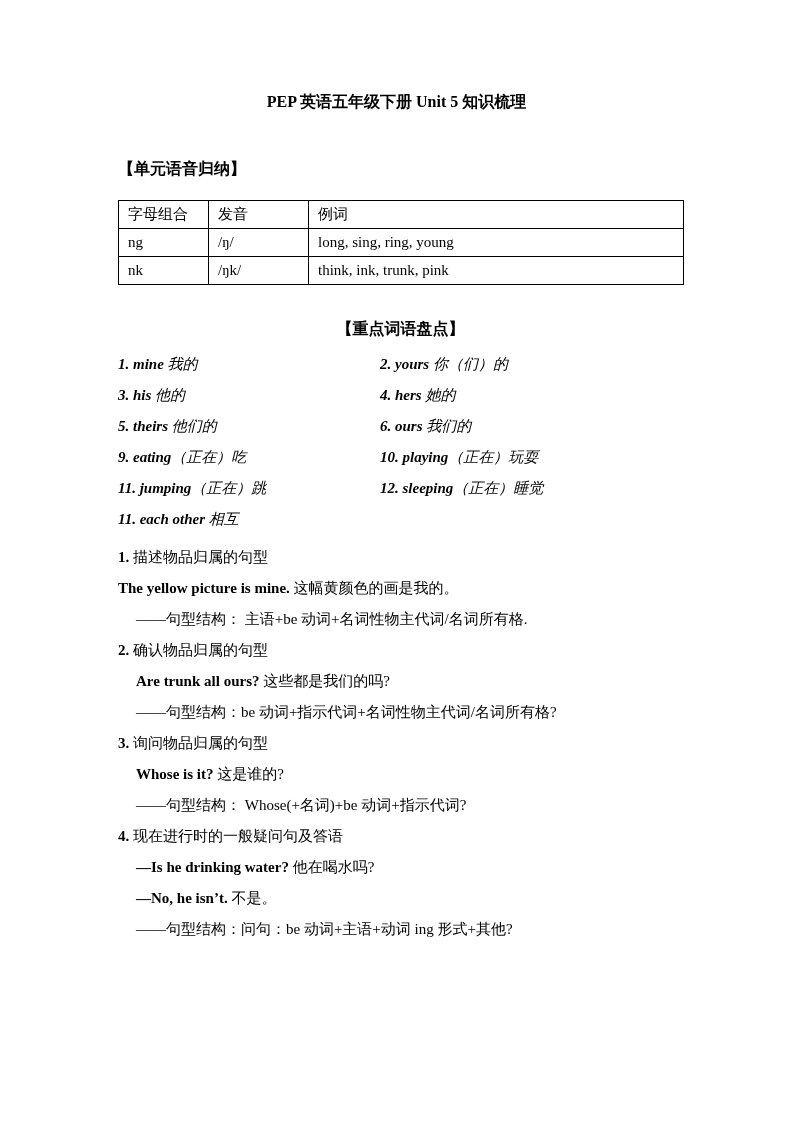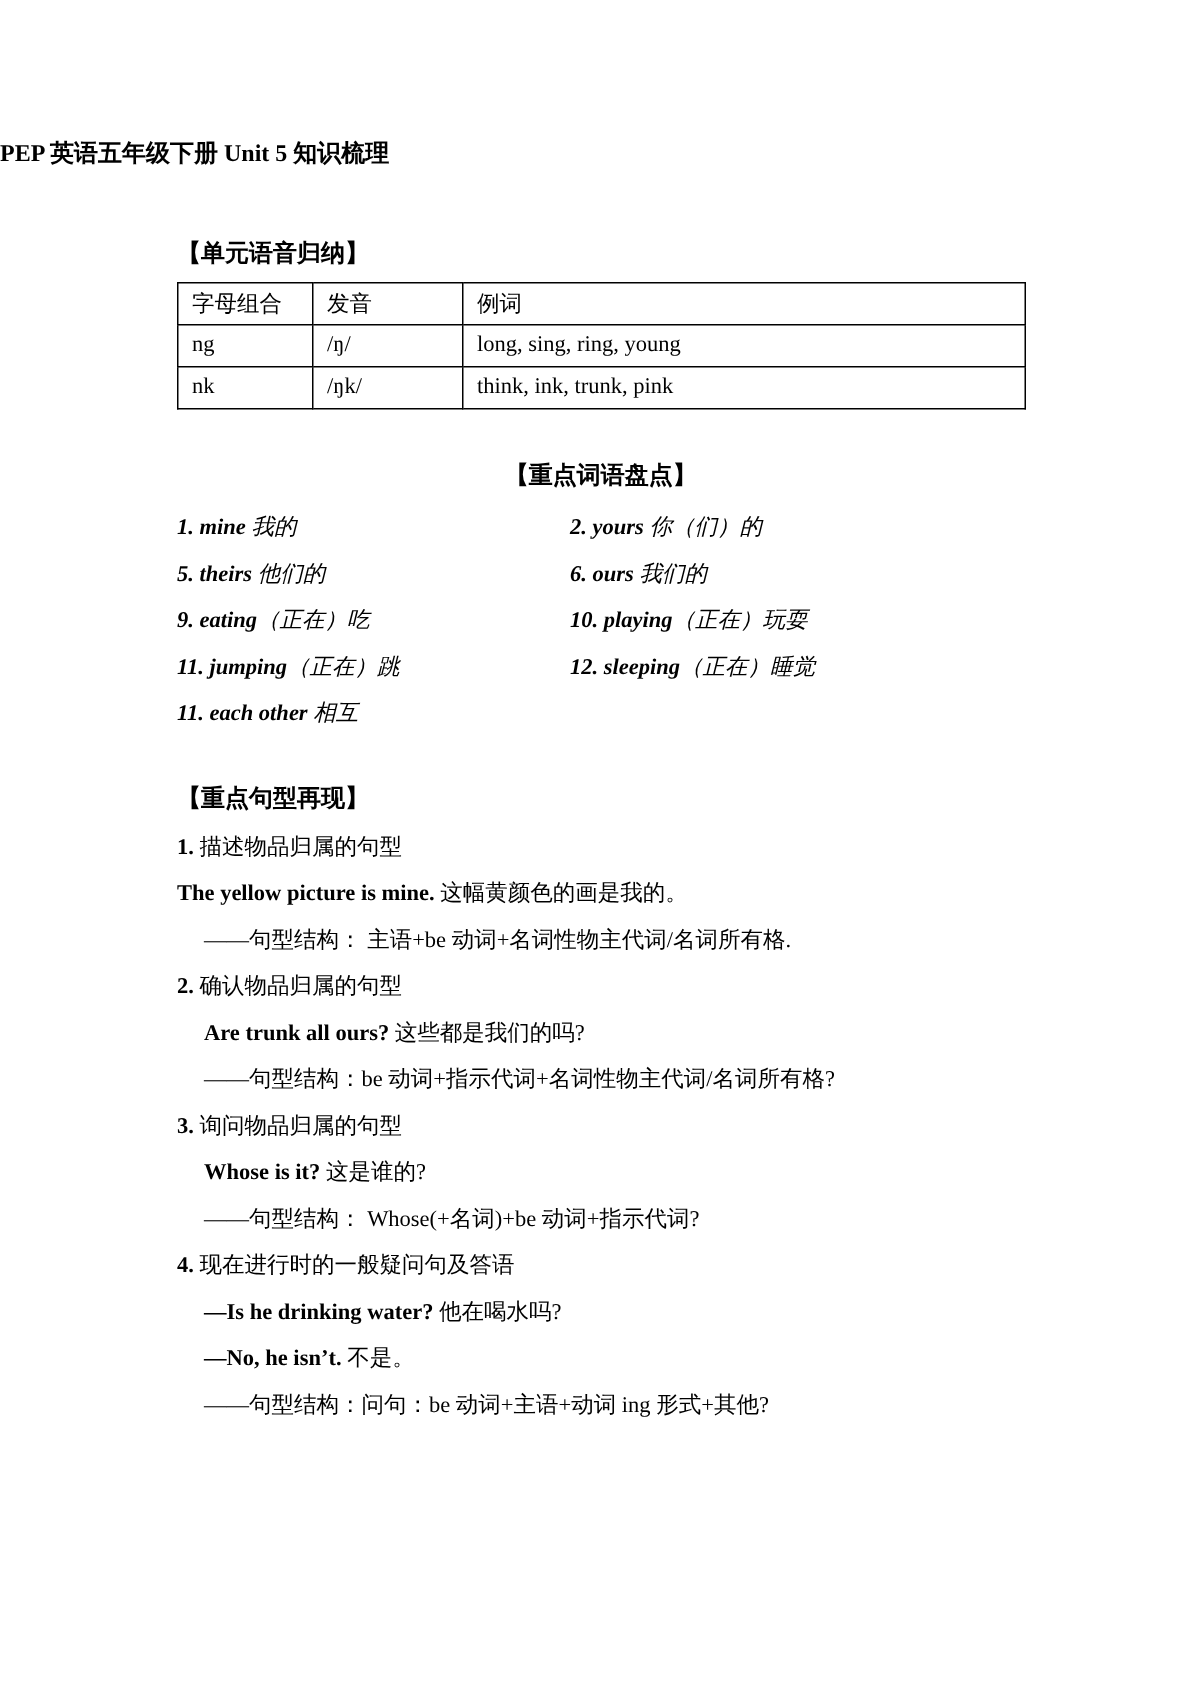--- a/index.html
+++ b/index.html
@@ -16,6 +16,7 @@
   }
   .title {
     margin-top: 92px;
+    text-align: center;
     font-weight: bold;
     font-size: 16px;
   }

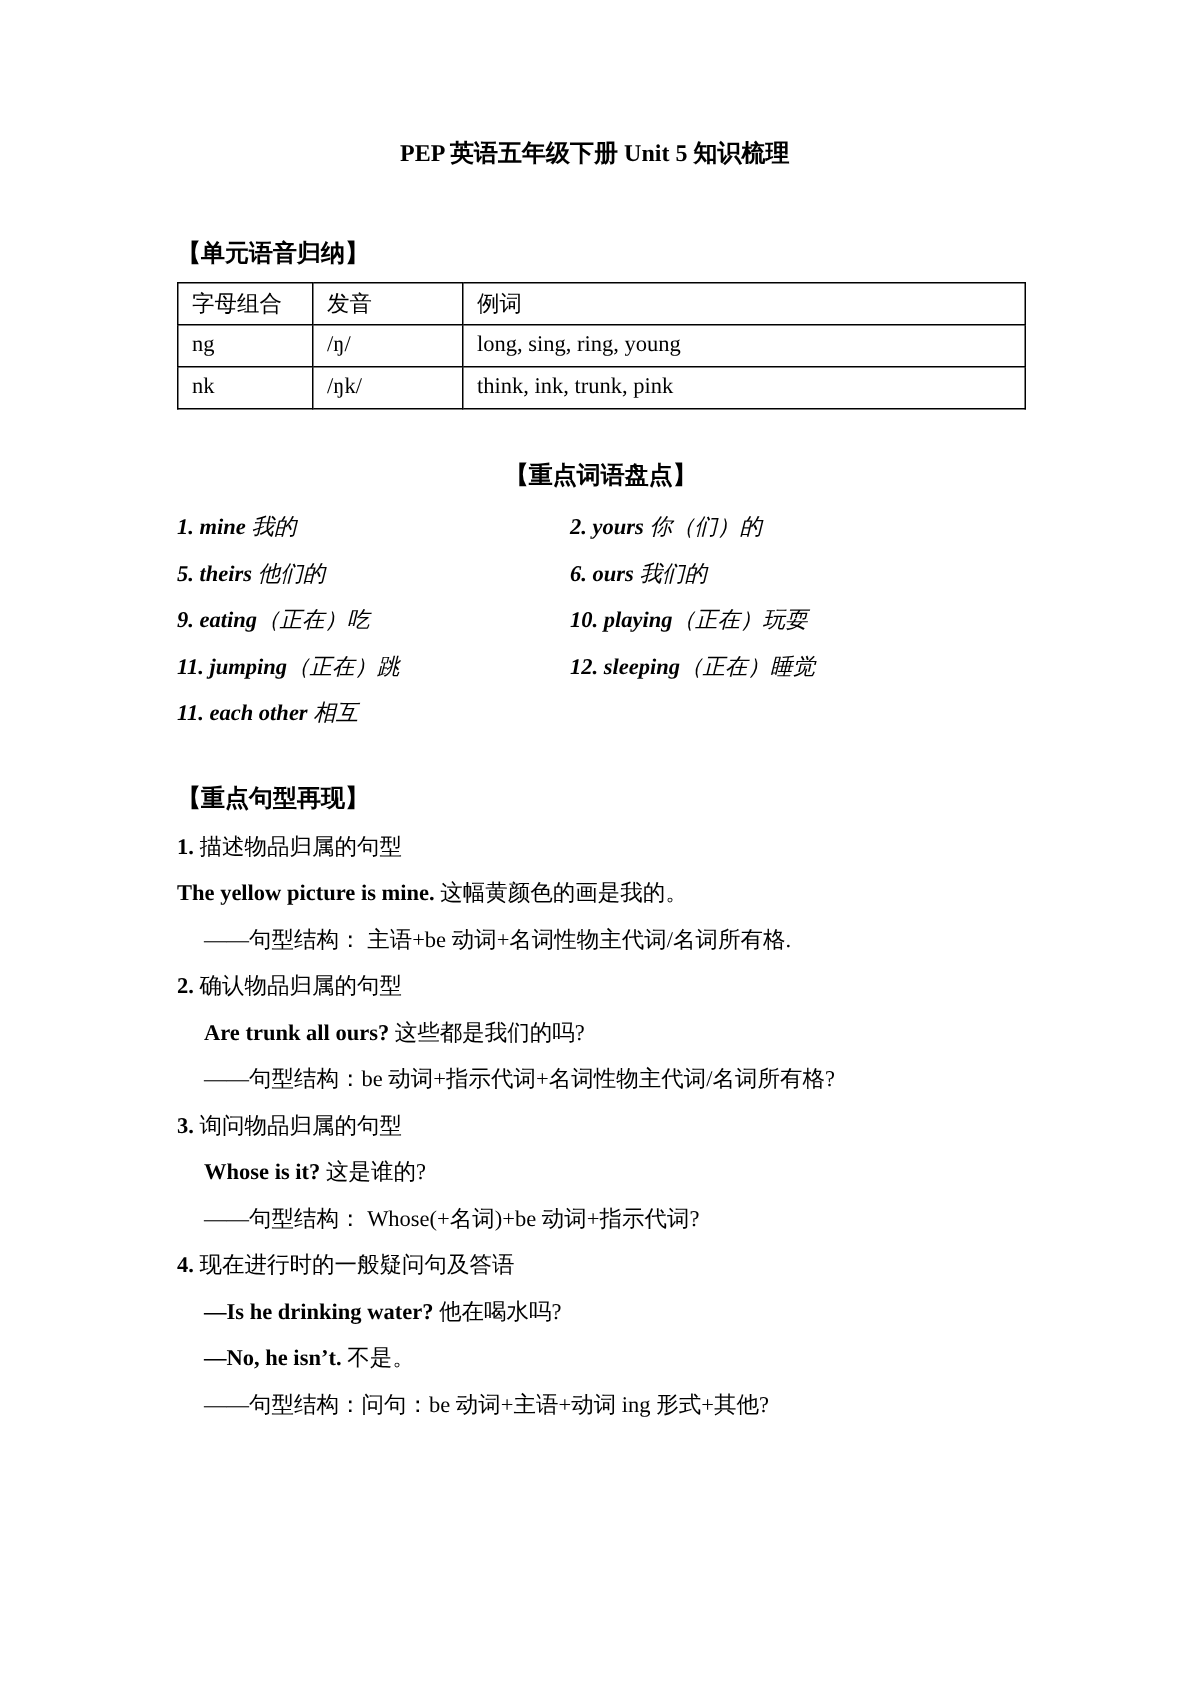--- a/index.html
+++ b/index.html
@@ -34,7 +34,7 @@
 
   table.phonics {
     border-collapse: collapse;
-    margin-top: 8px;
+    margin-top: 20px;
     width: 565px;
     table-layout: fixed;
     padding-left: 16px;

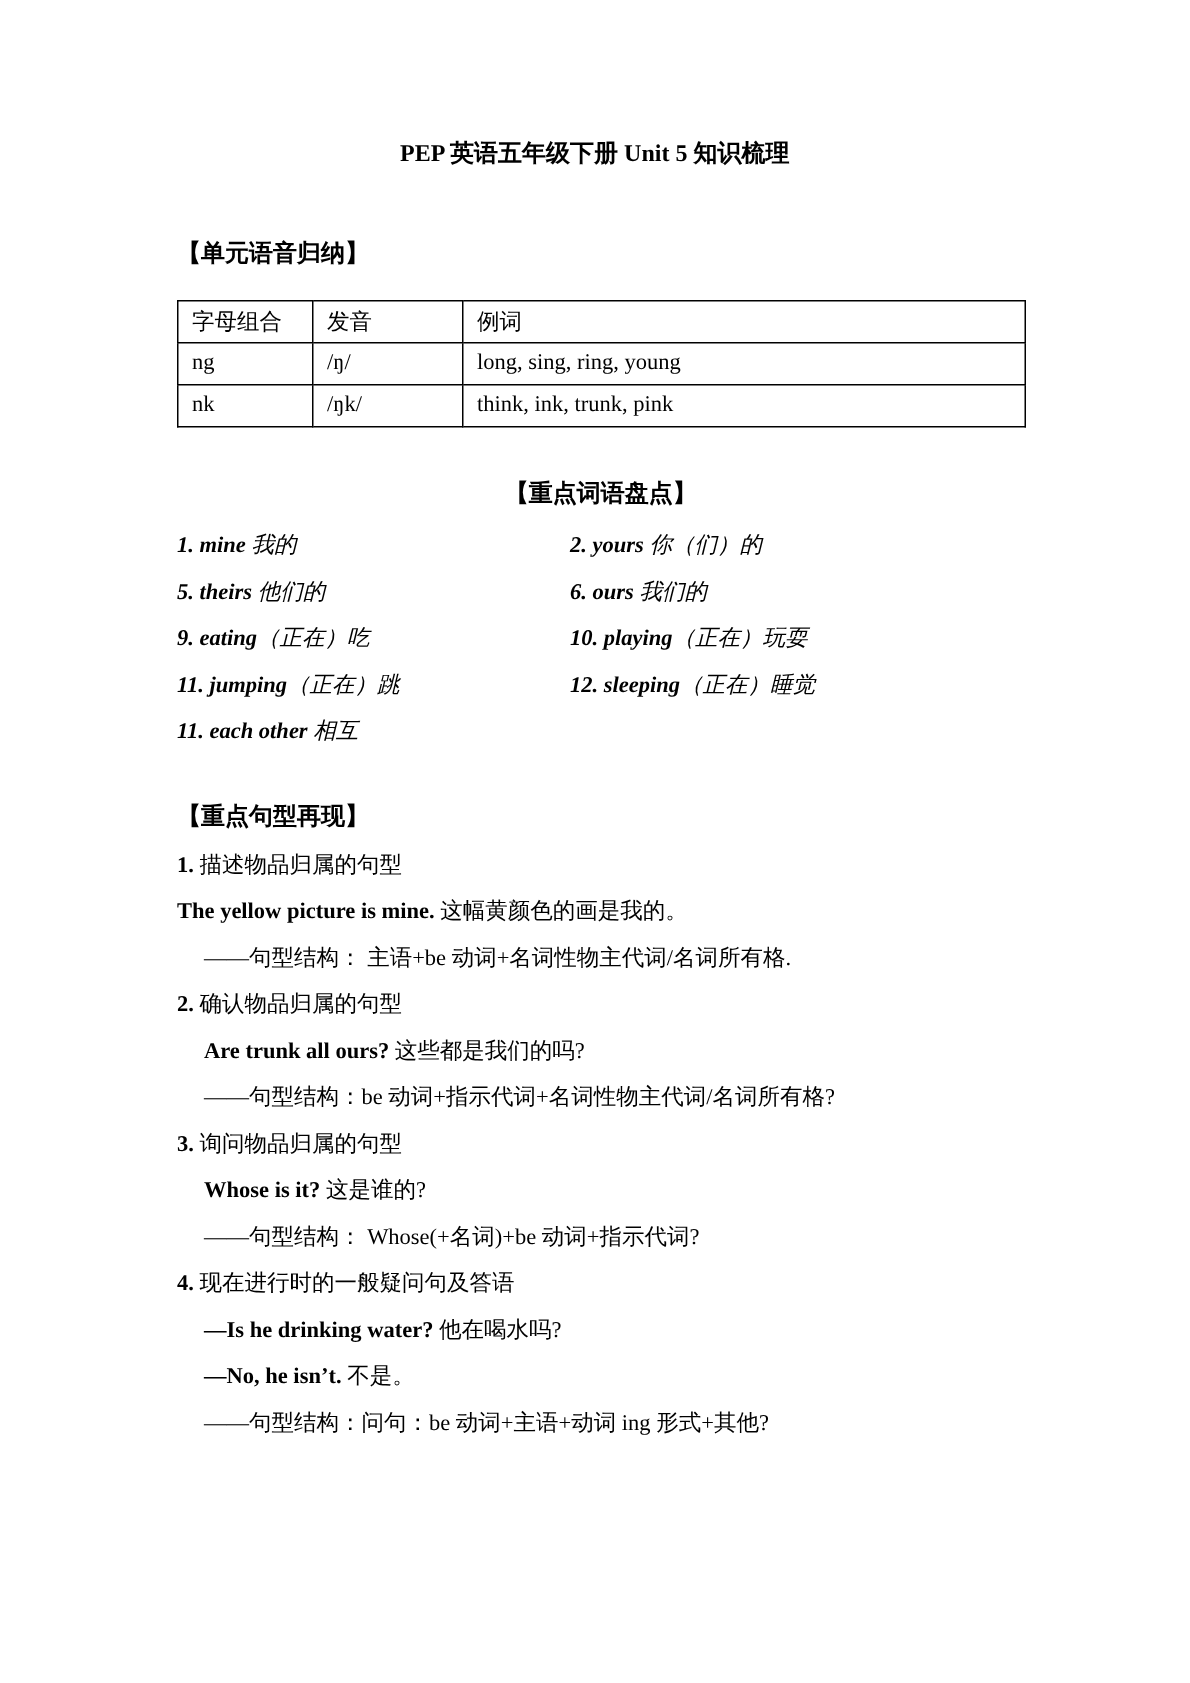--- a/index.html
+++ b/index.html
@@ -103,6 +103,9 @@
       <span class="wcell-left"><span class="b">1. mine</span><span> 我的</span></span><span><span class="b">2. yours</span><span> 你（们）的</span></span>
     </div>
     <div class="wrow">
+      <span class="wcell-left"><span class="b">3. his</span><span> 他的</span></span><span><span class="b">4. hers</span><span> 她的</span></span>
+    </div>
+    <div class="wrow">
       <span class="wcell-left"><span class="b">5. theirs</span><span> 他们的</span></span><span><span class="b">6. ours</span><span> 我们的</span></span>
     </div>
     <div class="wrow">

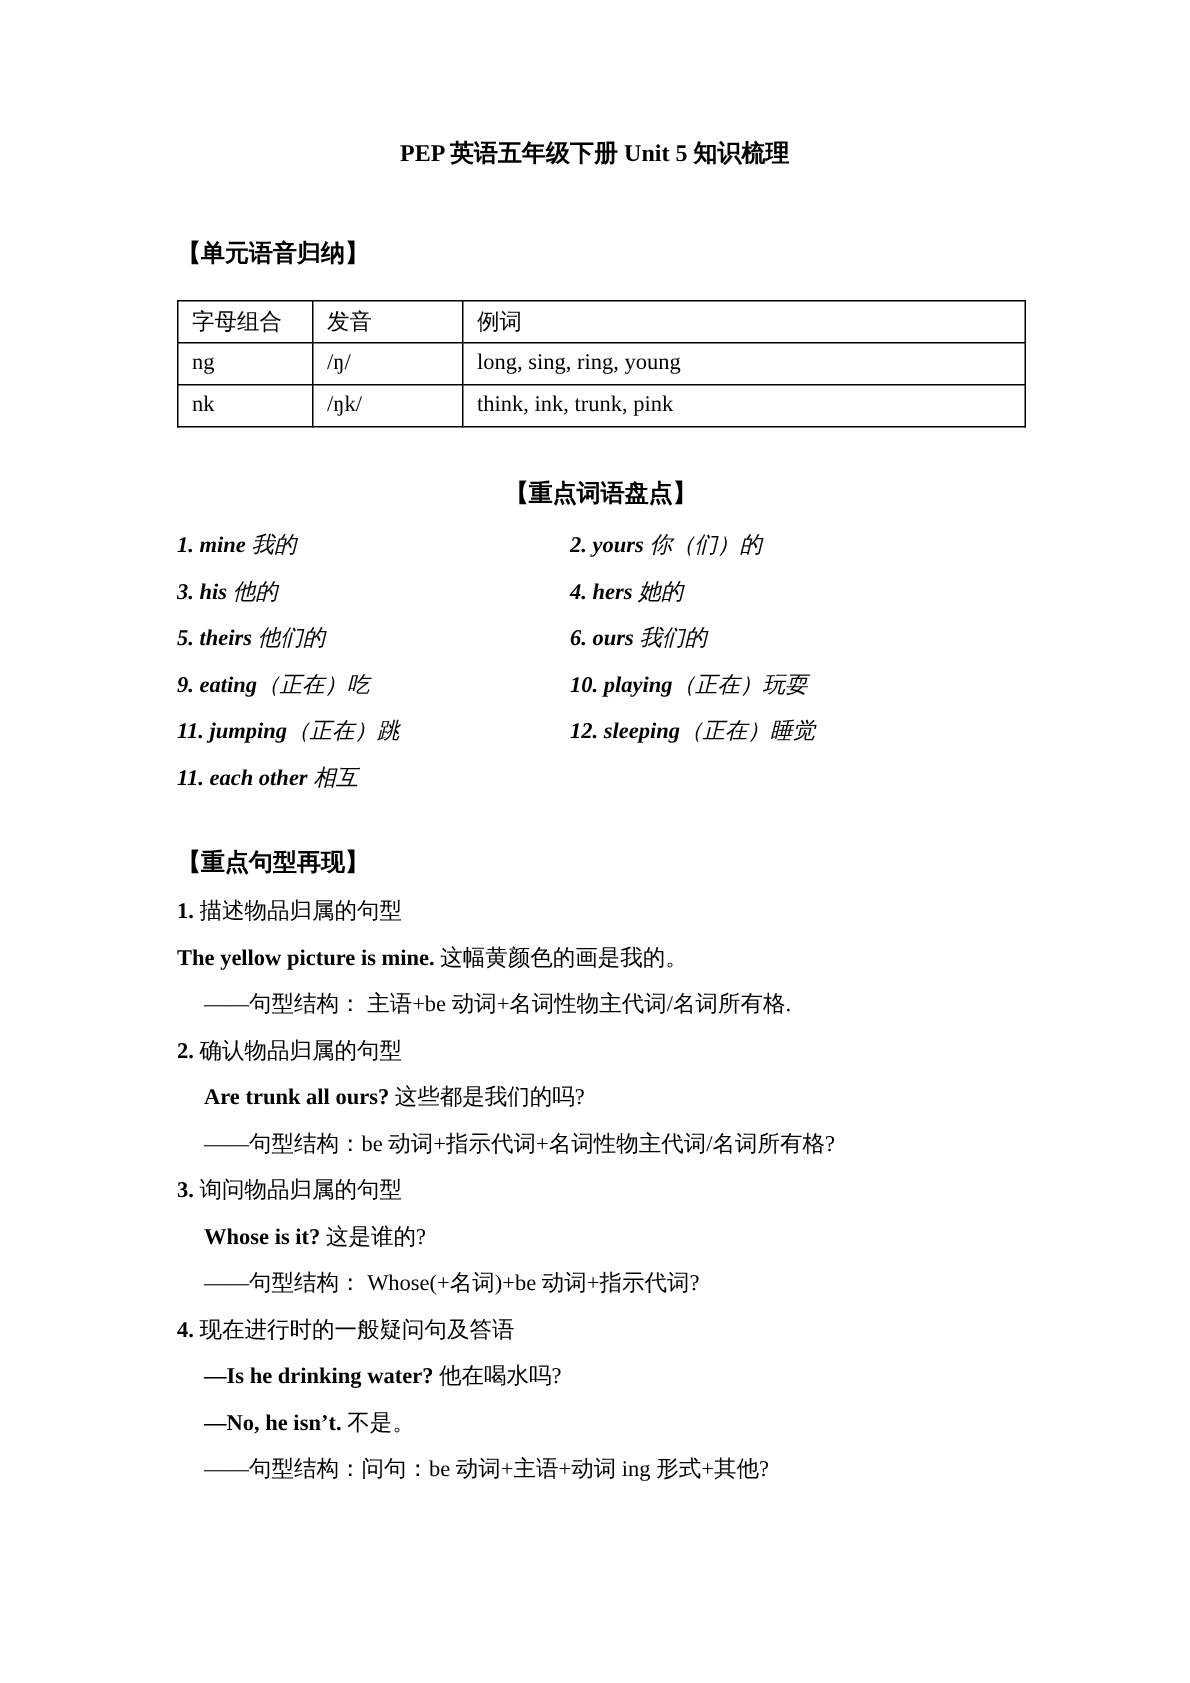--- a/index.html
+++ b/index.html
@@ -119,7 +119,6 @@
     </div>
   </div>
 
-  <div class="sec-heading h3">【重点句型再现】</div>
 
   <div class="sents">
     <div class="line"><span class="b">1.</span><span>  描述物品归属的句型</span></div>

